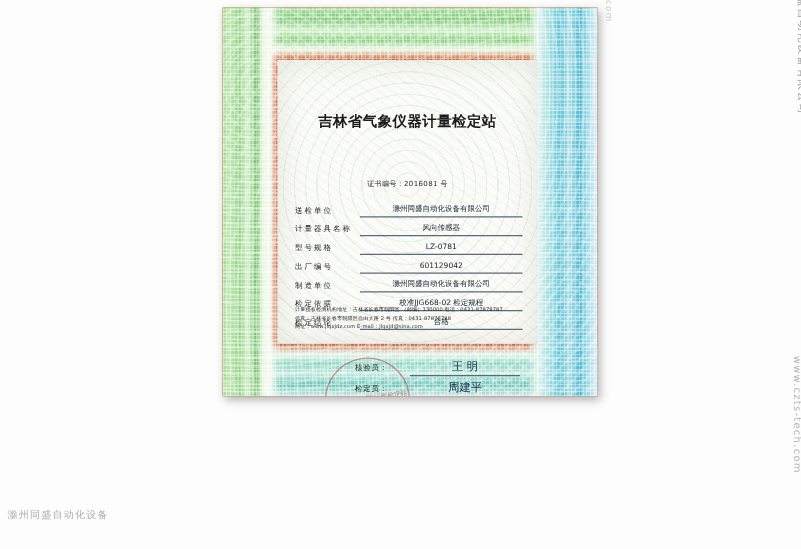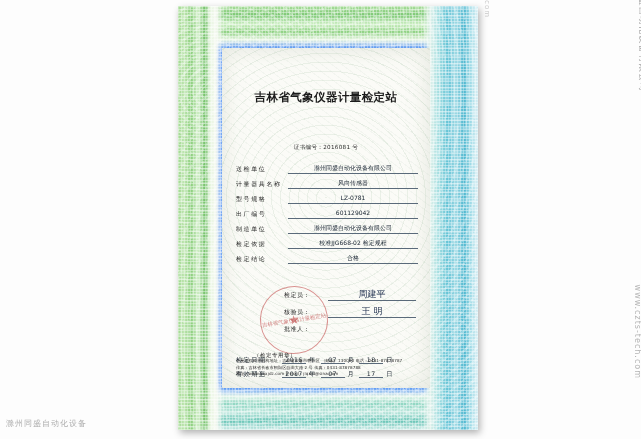--- a/index.html
+++ b/index.html
@@ -27,8 +27,8 @@
     left: 178px;
     top: 6px;
     width: 300px;
-    height: 424px;
-    background: #3b82f6;
+    height: 311px;
+    background: #c2410c;
     box-shadow: 2px 3px 7px rgba(0,0,0,0.30);
     overflow: hidden;
   }

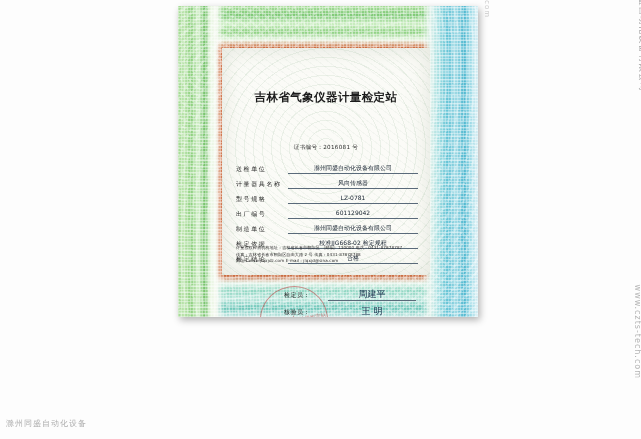--- a/index.html
+++ b/index.html
@@ -375,12 +375,12 @@
 
         <div class="sig-lines">
           <div class="sig-row">
+            <div class="sig-label">核验员：</div>
+            <div class="sig-value">王 明</div>
+          </div>
+          <div class="sig-row">
             <div class="sig-label">检定员：</div>
             <div class="sig-value">周建平</div>
-          </div>
-          <div class="sig-row">
-            <div class="sig-label">核验员：</div>
-            <div class="sig-value">王 明</div>
           </div>
           <div class="sig-row">
             <div class="sig-label">批准人：</div>

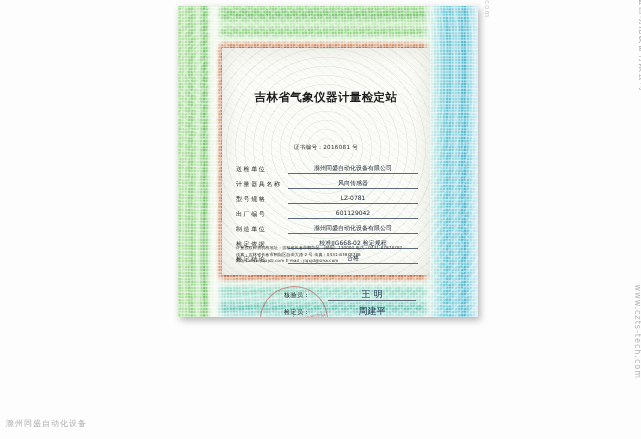--- a/index.html
+++ b/index.html
@@ -306,7 +306,7 @@
   }
   .wm-bottom {
     left: 6px;
-    bottom: 10px;
+    bottom: 22px;
     color: rgba(120,120,120,0.6);
     font-size: 8px;
   }

